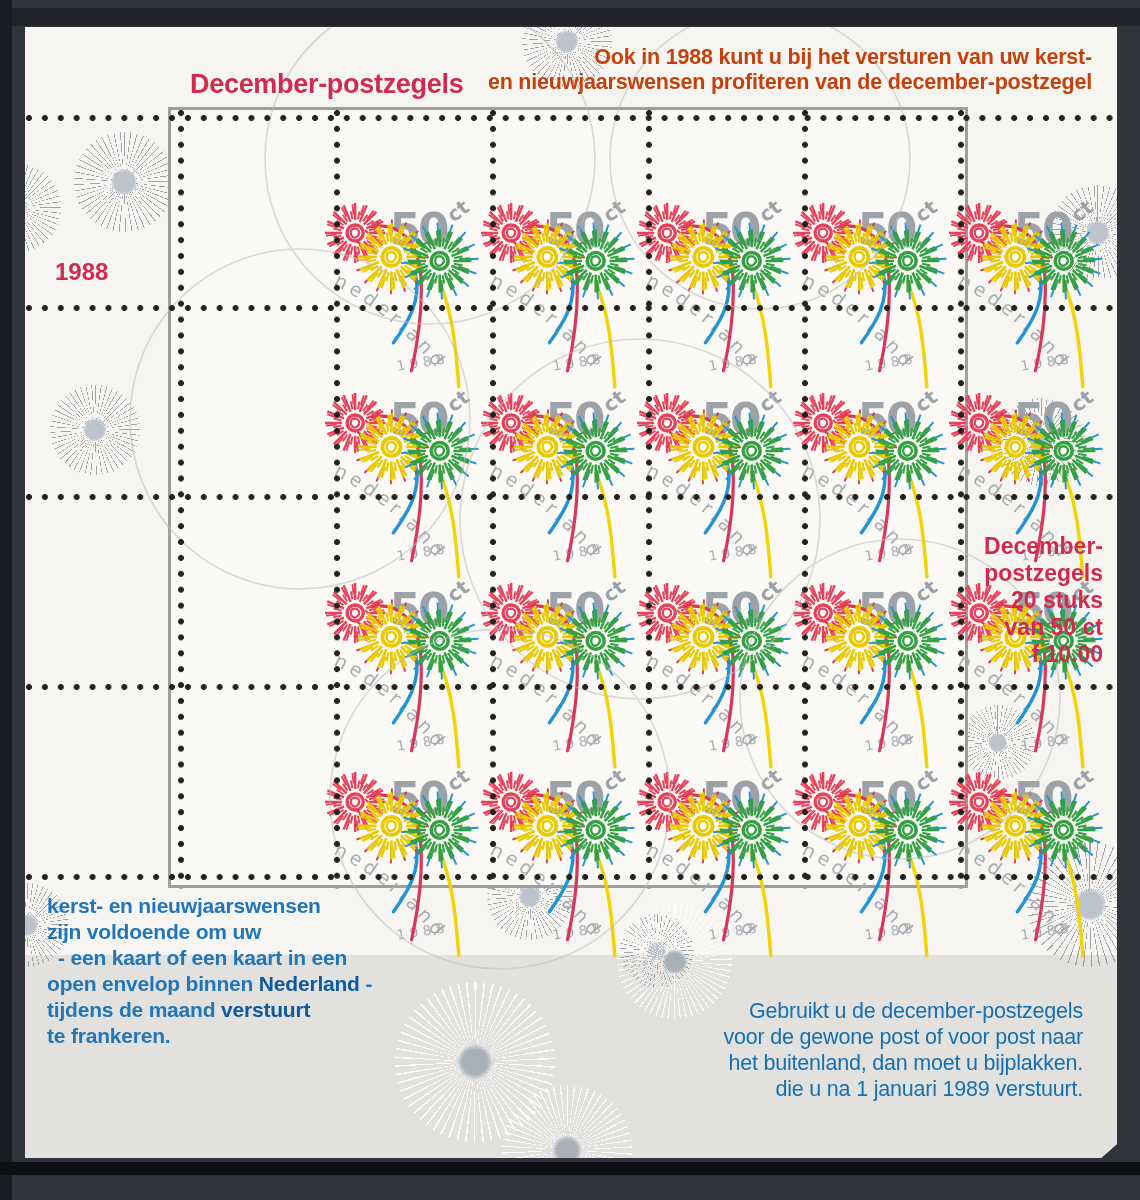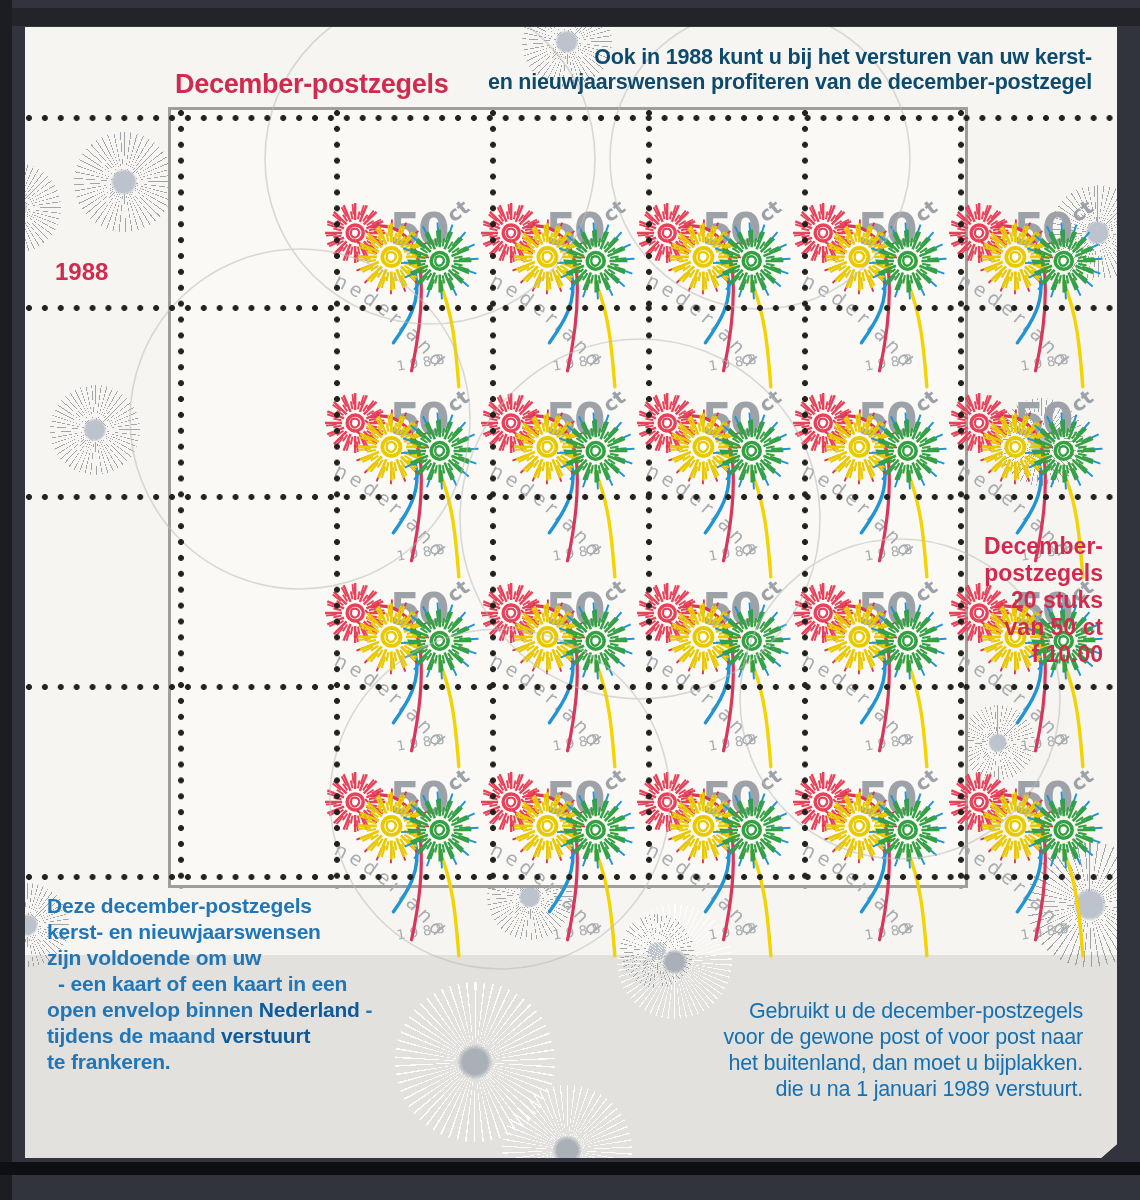--- a/index.html
+++ b/index.html
@@ -53,7 +53,7 @@
   .title { position:absolute; left:150px; top:42px; z-index:4;
            color:#d02b4e; font-size:27px; font-weight:800; letter-spacing:-0.3px; }
   .intro { position:absolute; right:25px; top:18px; z-index:4; text-align:right;
-           color:#0c4a6e; font-size:21.5px; font-weight:700; line-height:25px; letter-spacing:-0.2px; }
+           color:#c2410c; font-size:21.5px; font-weight:700; line-height:25px; letter-spacing:-0.2px; }
   .year { position:absolute; left:30px; top:231px; z-index:4;
           color:#d02b4e; font-size:24px; font-weight:800; }
   .right-note { position:absolute; right:14px; top:506px; z-index:4; text-align:right;

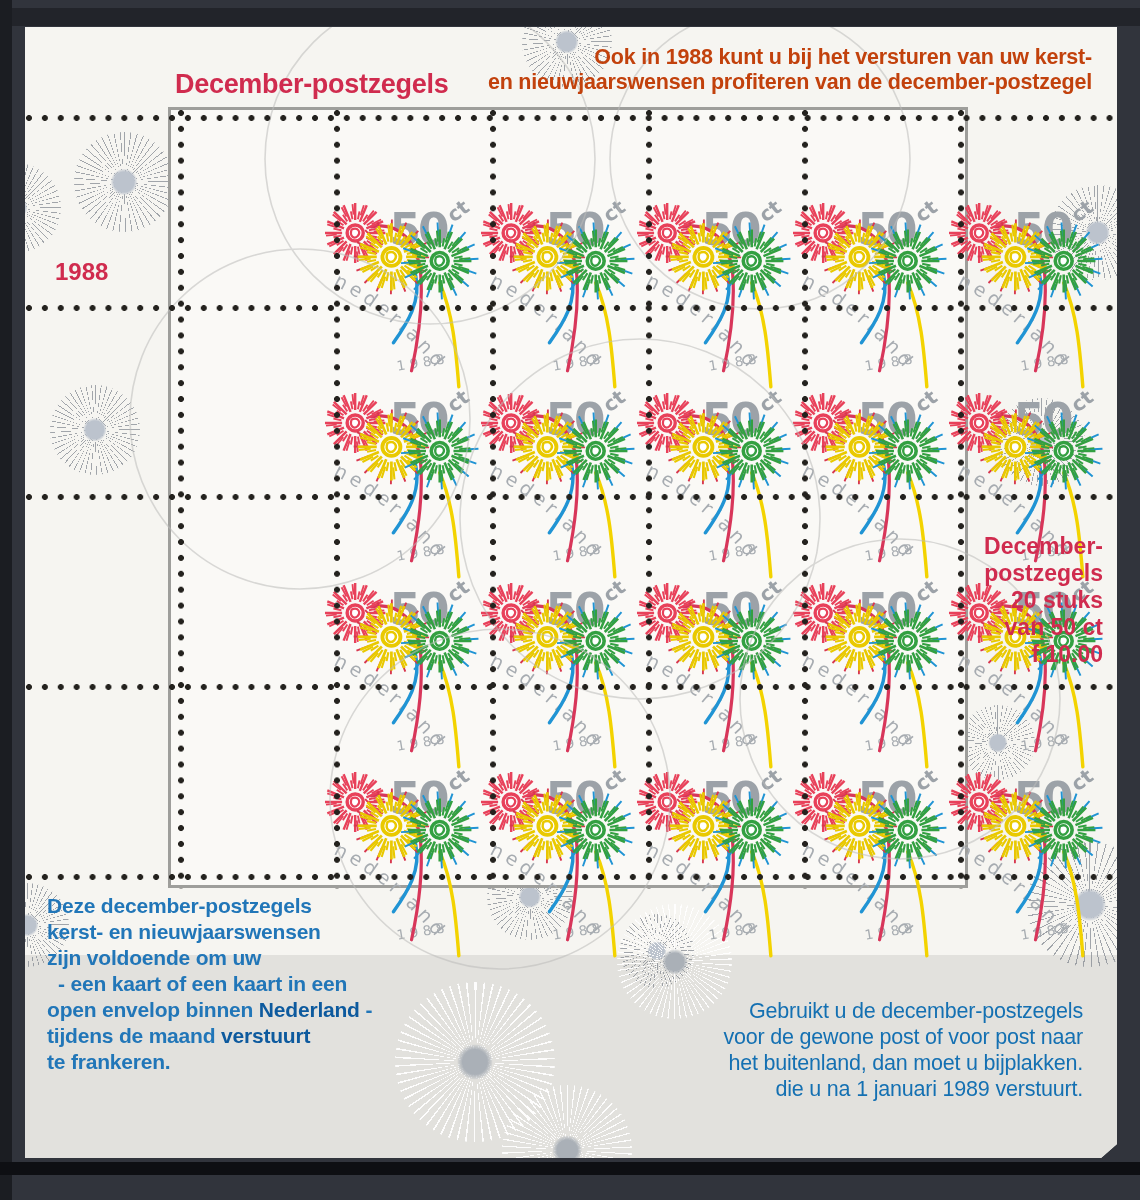--- a/index.html
+++ b/index.html
@@ -50,7 +50,7 @@
             background-size:8px 15.9px; background-repeat:repeat-y; }
 
   
-  .title { position:absolute; left:150px; top:42px; z-index:4;
+  .title { position:absolute; left:165px; top:42px; z-index:4;
            color:#d02b4e; font-size:27px; font-weight:800; letter-spacing:-0.3px; }
   .intro { position:absolute; right:25px; top:18px; z-index:4; text-align:right;
            color:#c2410c; font-size:21.5px; font-weight:700; line-height:25px; letter-spacing:-0.2px; }

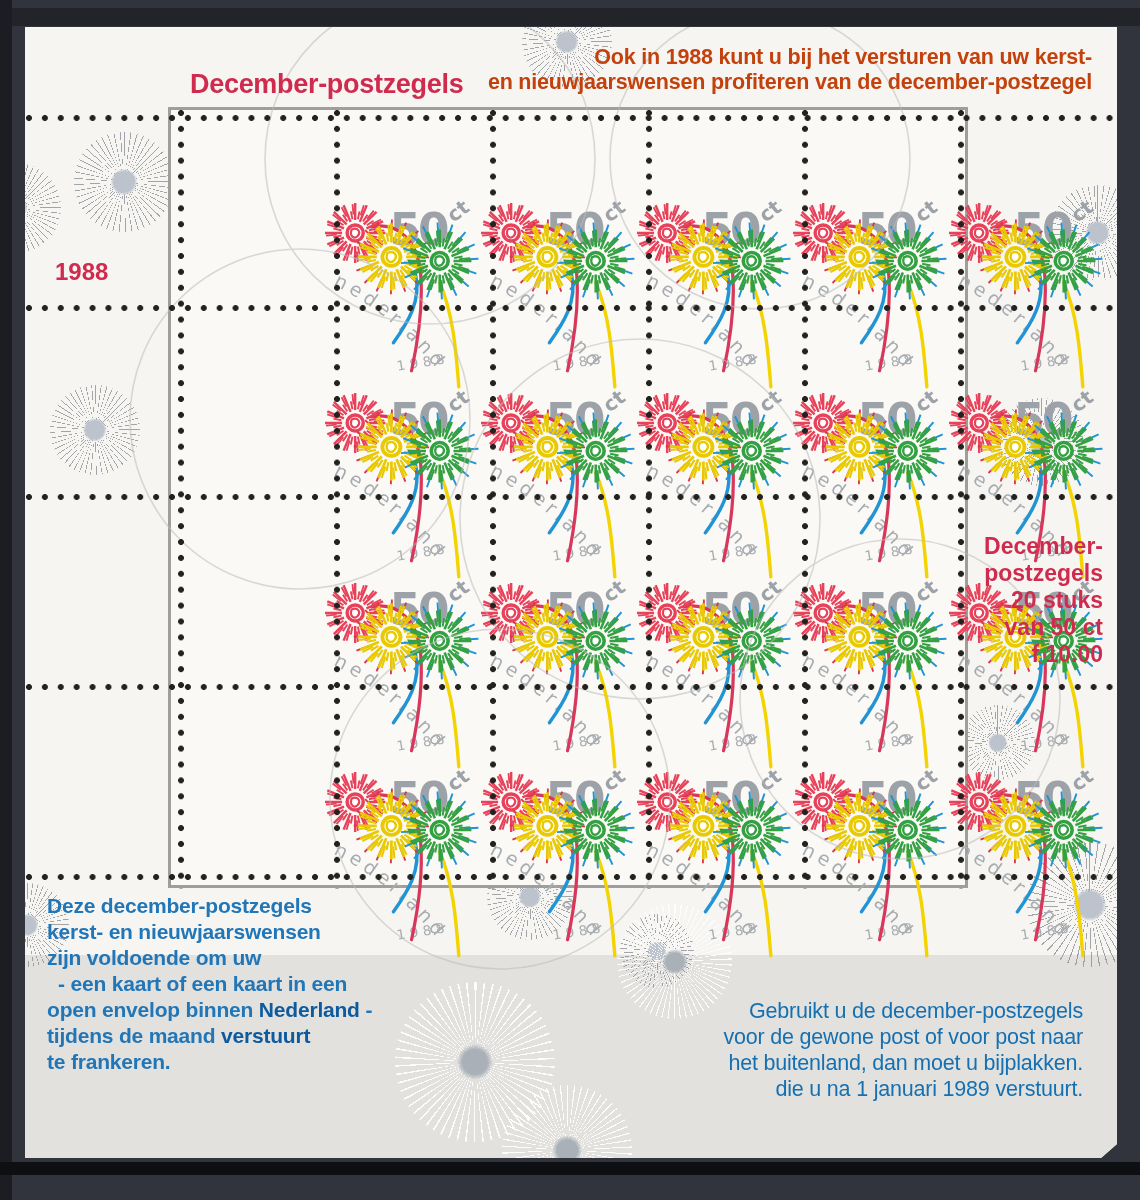--- a/index.html
+++ b/index.html
@@ -553,7 +553,6 @@
     </div>
 
     <div class="bl-text">
-      <div>Deze december-postzegels</div>
       <div>kerst- en nieuwjaarswensen</div>
       <div>zijn voldoende om uw</div>
       <div class="hang">- een kaart of een kaart in een</div>

